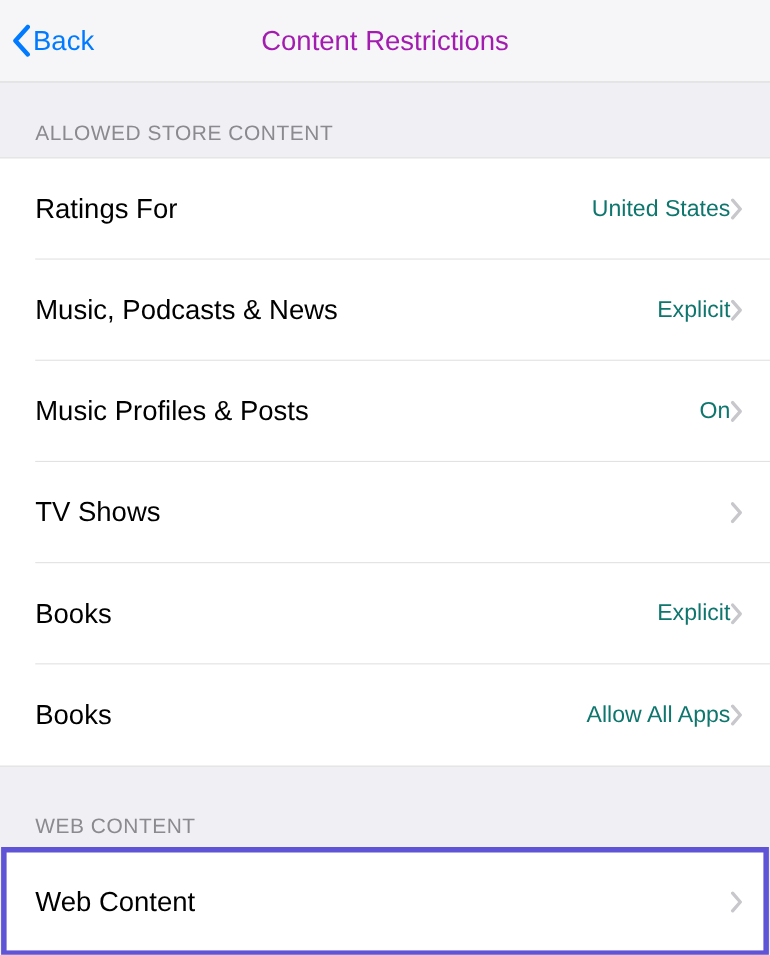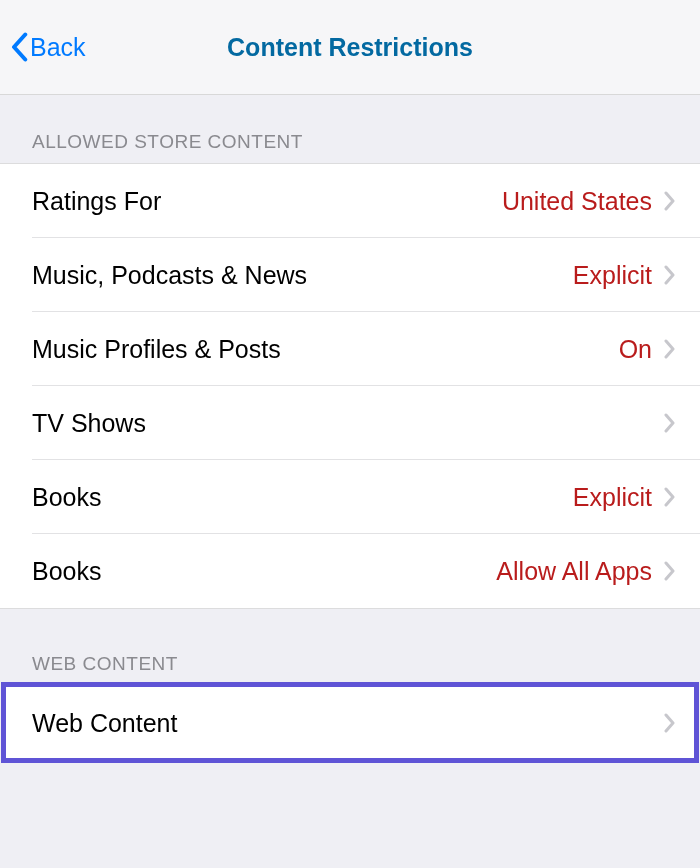--- a/index.html
+++ b/index.html
@@ -16,7 +16,7 @@
       -webkit-font-smoothing: antialiased;
     }
     .nav-bar {
-      height: 95px;
+      height: 75px;
       background: #f6f6f8;
       border-bottom: 1px solid #d8d8d8;
       display: flex;

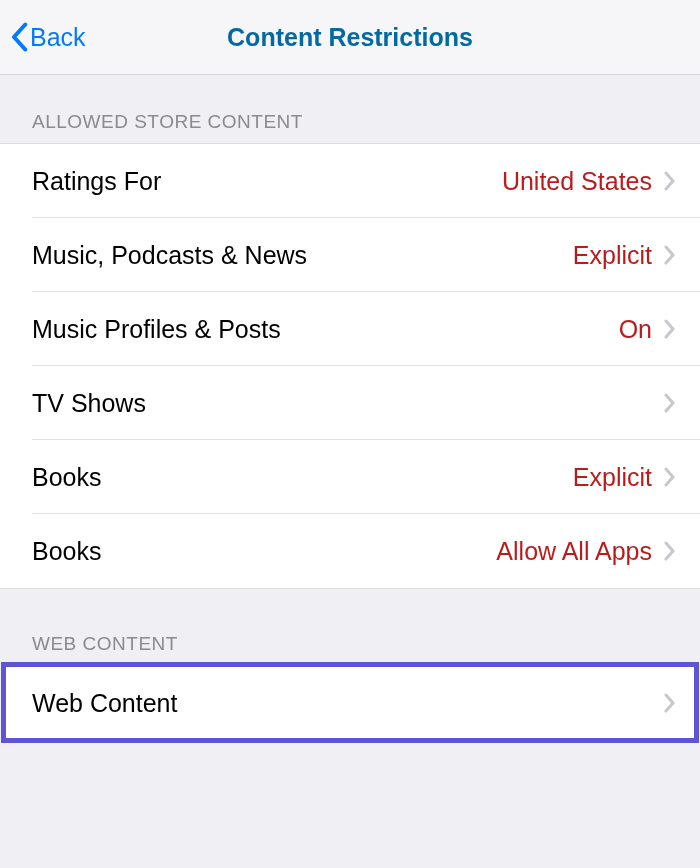--- a/index.html
+++ b/index.html
@@ -42,8 +42,8 @@
       right: 0;
       text-align: center;
       font-size: 25px;
-      font-weight: 700;
-      color: #0369a1;
+      font-weight: 400;
+      color: #a21caf;
       pointer-events: none;
     }
     .section-header {

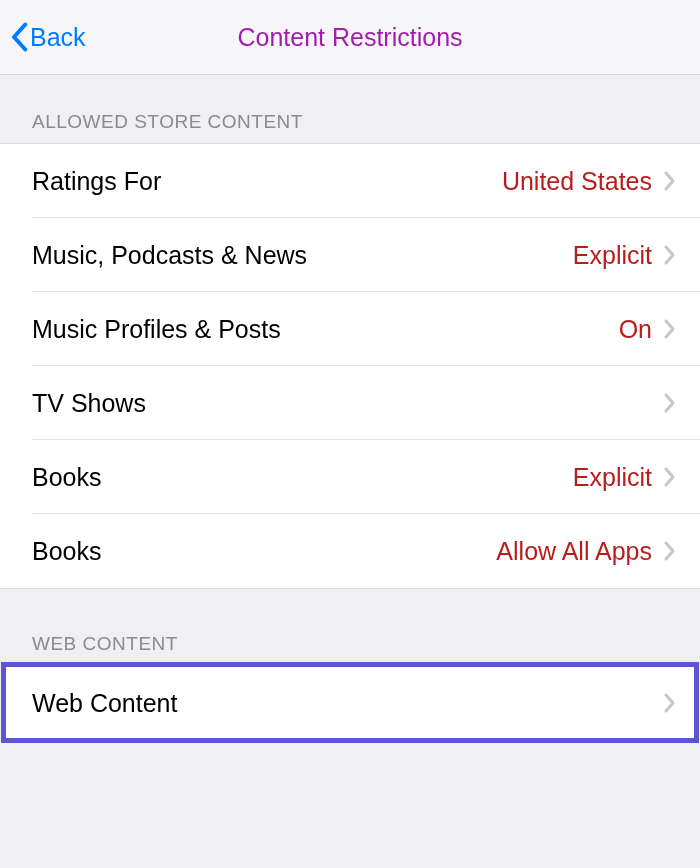--- a/index.html
+++ b/index.html
@@ -64,7 +64,7 @@
     .settings-row {
       display: flex;
       align-items: center;
-      height: 74px;
+      height: 92px;
       padding: 0 24px 0 32px;
       position: relative;
       cursor: pointer;

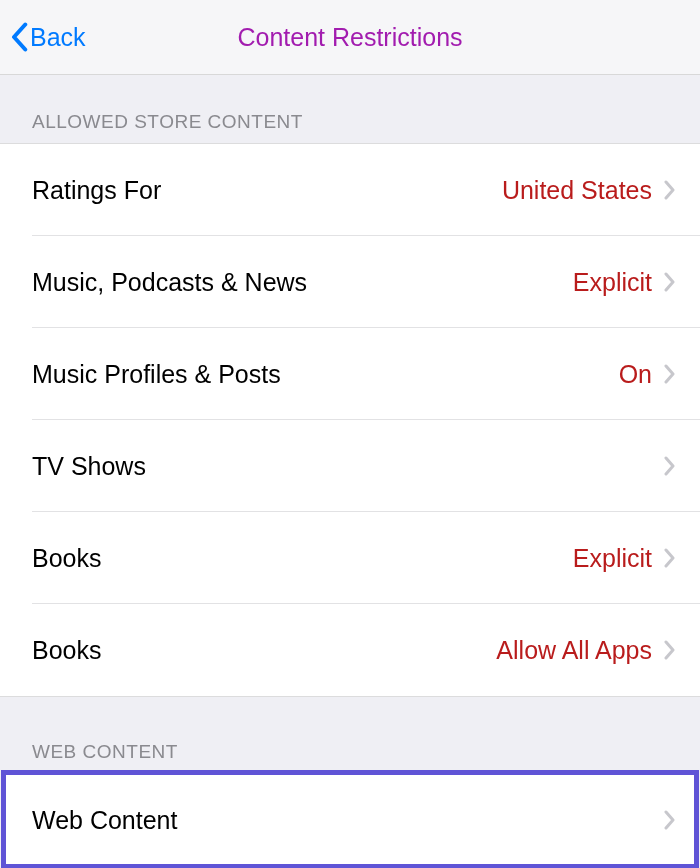--- a/index.html
+++ b/index.html
@@ -84,9 +84,9 @@
       color: #000;
     }
     .row-value {
-      font-size: 25px;
-      color: #b91c1c;
-      margin-right: 12px;
+      font-size: 21px;
+      color: #0f766e;
+      margin-right: 0;
     }
     .disclosure {
       color: #c7c7cc;

